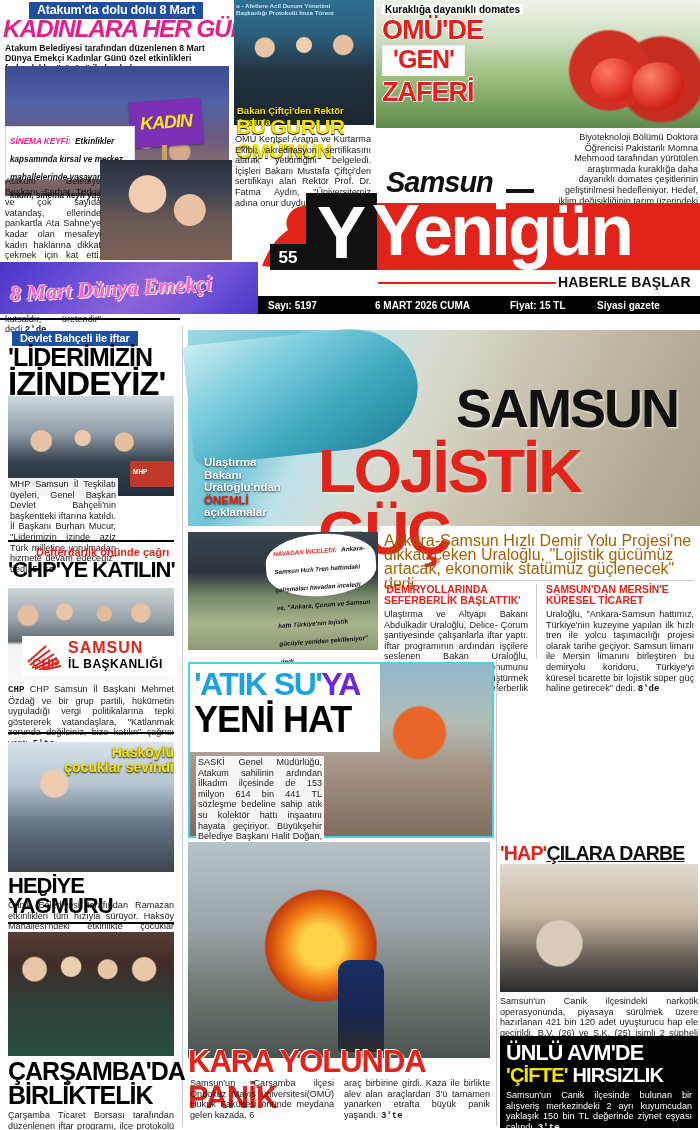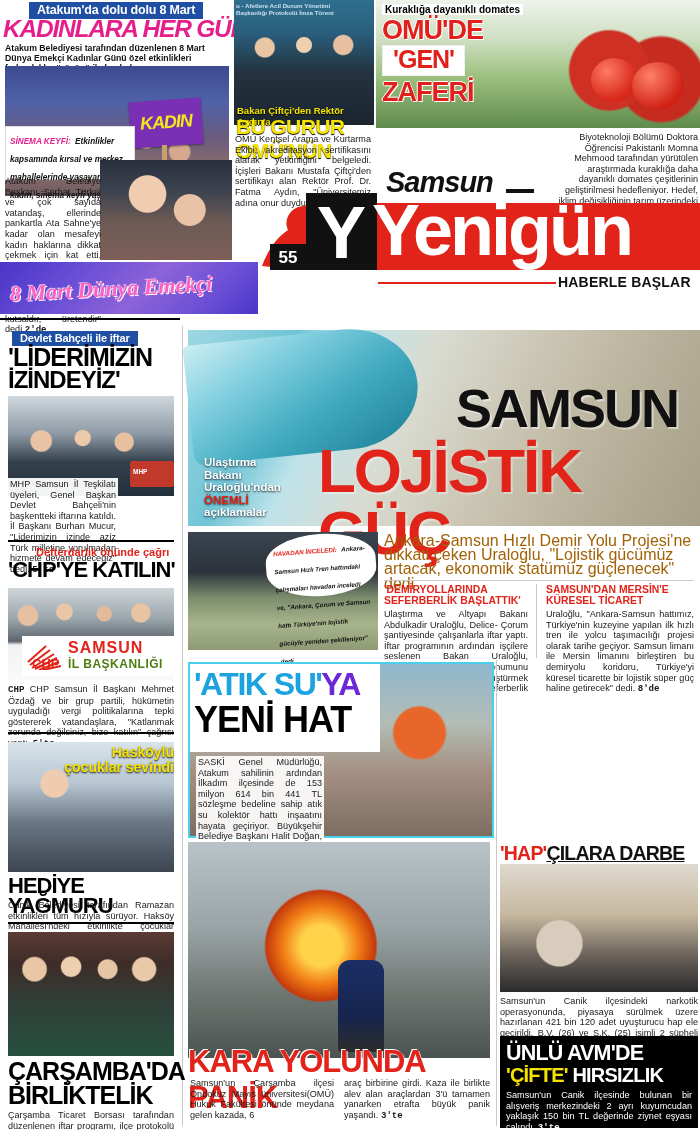--- a/index.html
+++ b/index.html
@@ -171,6 +171,12 @@
     <div class="abs" style="left:300px;top:114px;color:#111;font-weight:bold;font-size:14px;letter-spacing:.2px;">HABERLE BAŞLAR</div>
   </div>
 
+  <div class="abs mh-strip" style="left:258px;top:296px;width:442px;height:18px;">
+    <div class="abs" style="left:10px;top:4px;">Sayı: 5197</div>
+    <div class="abs" style="left:117px;top:4px;">6 MART  2026  CUMA</div>
+    <div class="abs" style="left:252px;top:4px;">Fiyat: 15 TL</div>
+    <div class="abs" style="left:339px;top:4px;">Siyasi gazete</div>
+  </div>
 
   <div class="divider-v" style="left:182px;top:326px;width:1px;height:800px;"></div>
 

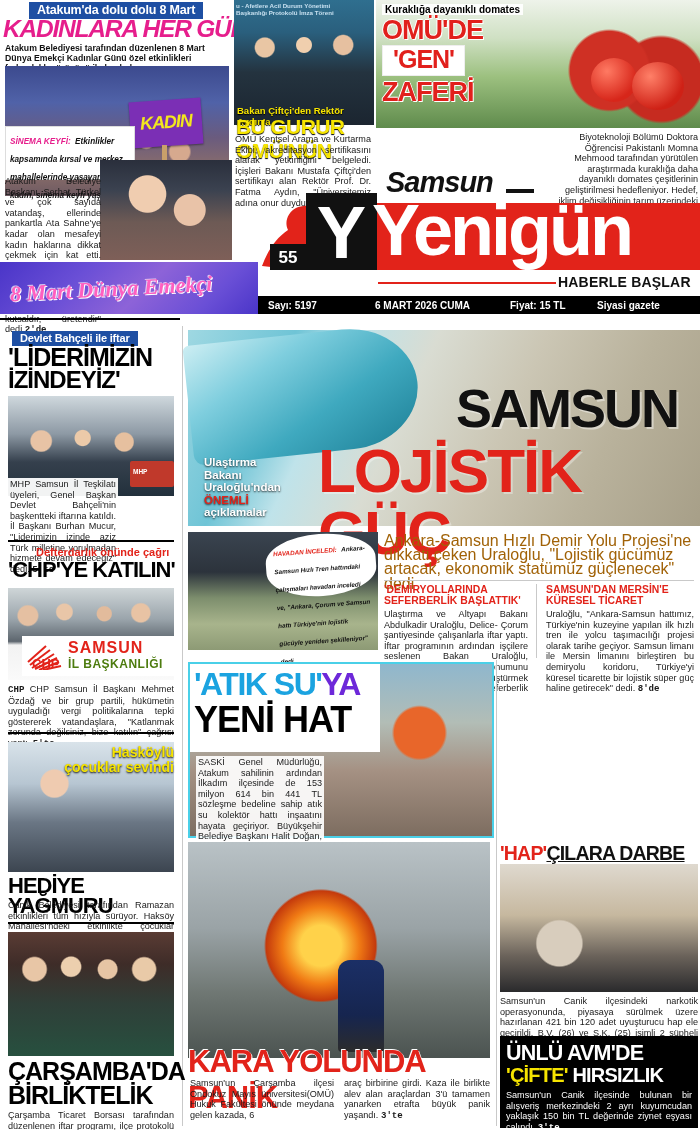--- a/index.html
+++ b/index.html
@@ -185,7 +185,7 @@
       <span class="kicker-blue" style="font-size:11px;">Devlet Bahçeli ile iftar</span>
     </div>
     <div class="abs head-black" style="left:8px;top:20px;font-size:25px;">'LİDERİMİZİN</div>
-    <div class="abs head-black" style="left:8px;top:43px;font-size:24px;">İZİNDEYİZ'</div>
+    <div class="abs head-black" style="left:8px;top:43px;font-size:33px;">İZİNDEYİZ'</div>
     <div class="photo ph-suits" style="left:8px;top:70px;width:166px;height:100px;"></div>
     <div class="abs" style="left:130px;top:135px;width:44px;height:26px;background:#c0392b;border-radius:2px;">
       <div class="abs" style="left:3px;top:7px;color:#fff;font-size:6.5px;font-weight:bold;">MHP</div>

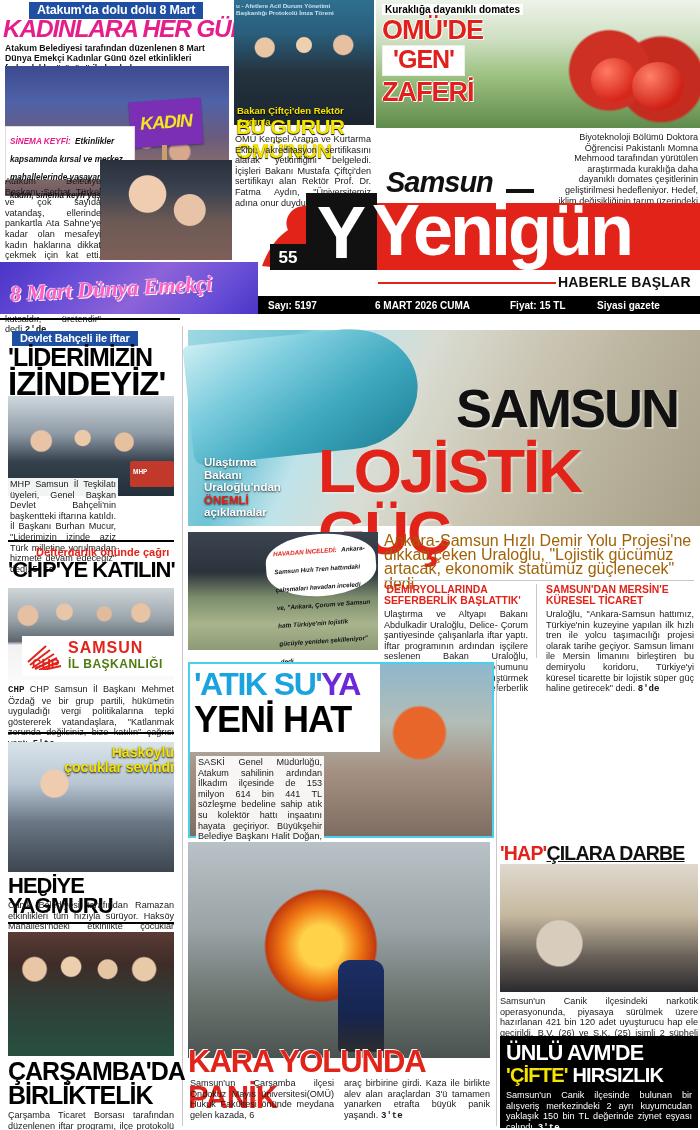--- a/index.html
+++ b/index.html
@@ -216,7 +216,7 @@
         </svg>
       </div>
       <div class="abs" style="left:46px;top:3px;color:#e2231a;font-weight:bold;font-size:16px;letter-spacing:1px;">SAMSUN</div>
-      <div class="abs" style="left:46px;top:21px;color:#4d7c0f;font-weight:bold;font-size:12px;letter-spacing:.5px;">İL BAŞKANLIĞI</div>
+      <div class="abs" style="left:46px;top:21px;color:#000000;font-weight:bold;font-size:12px;letter-spacing:.5px;">İL BAŞKANLIĞI</div>
     </div>
     <div class="abs body-txt" style="left:8px;top:138px;width:166px;">
       <b>CHP</b>

